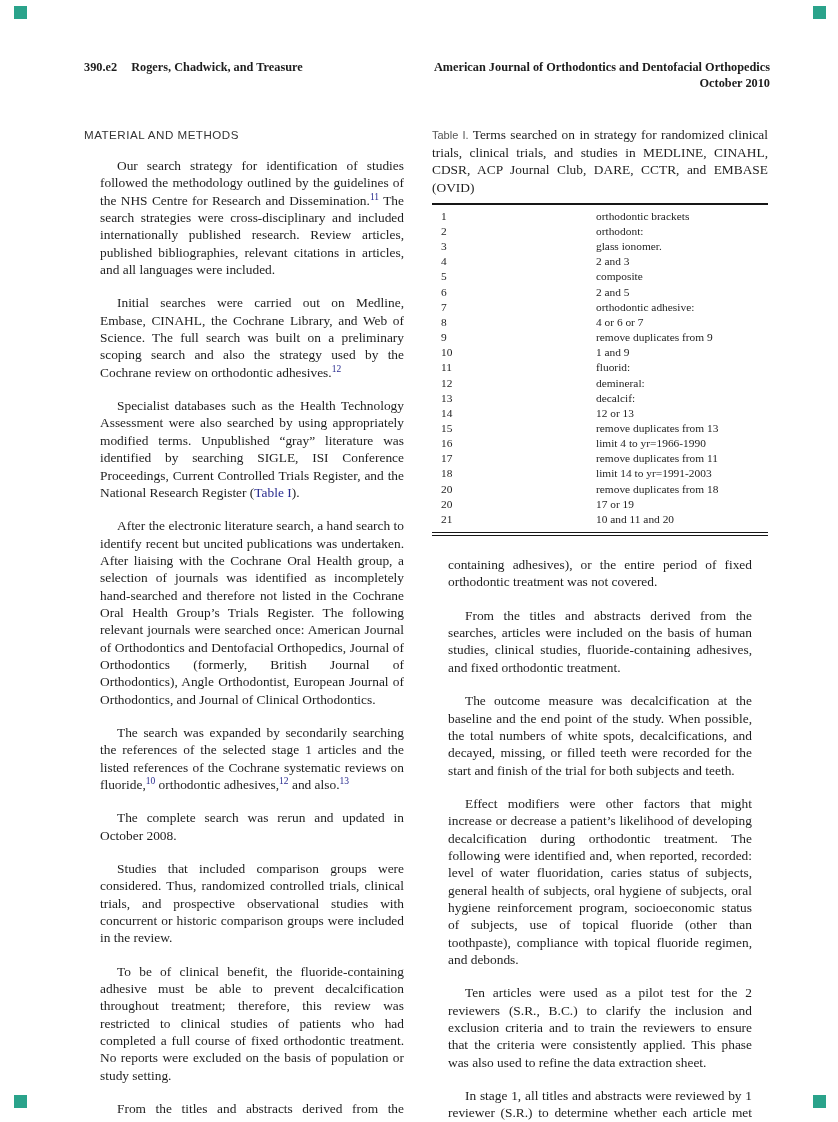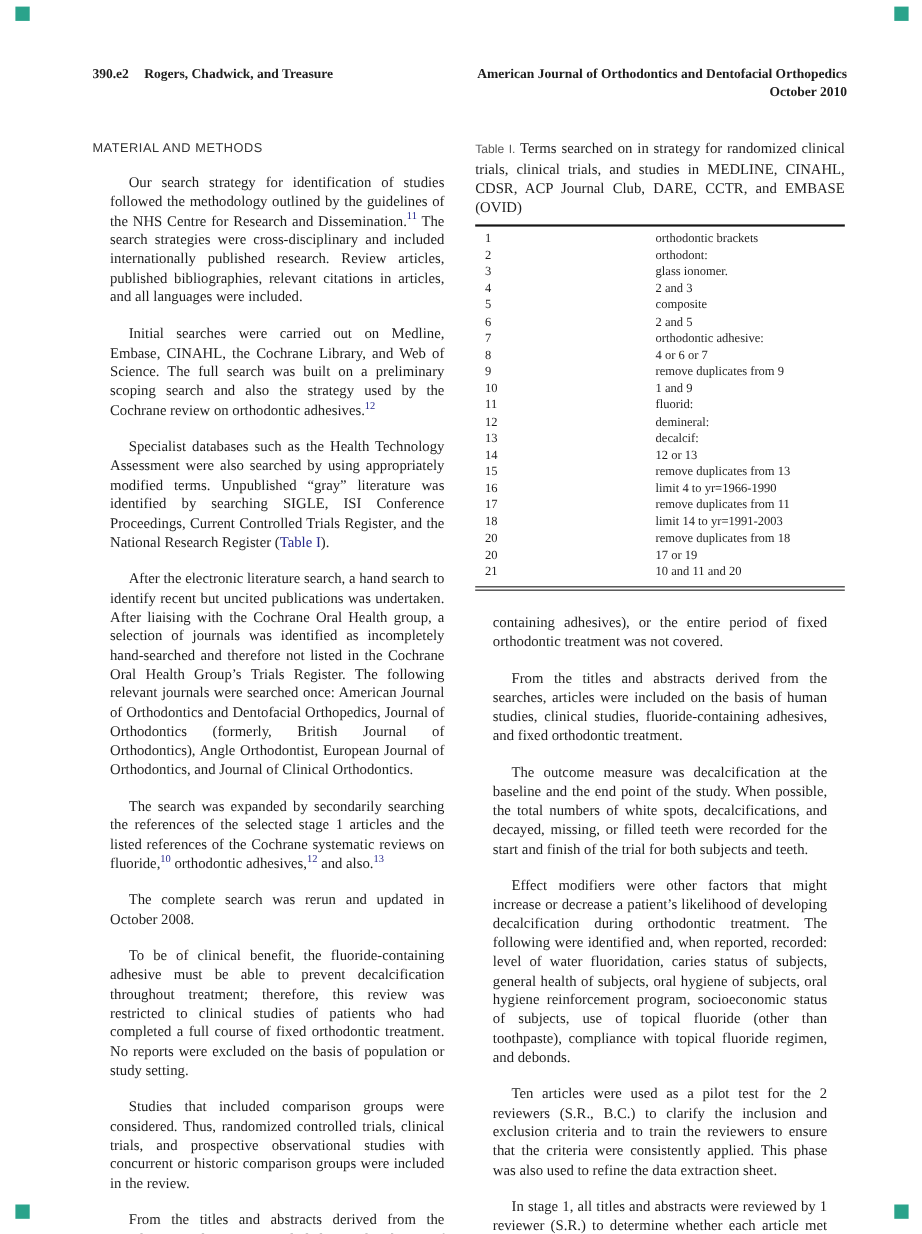--- a/index.html
+++ b/index.html
@@ -128,8 +128,8 @@
           <p class="body indent"><span>After the electronic literature search, a hand search to identify recent but uncited publications was undertaken. After liaising with the Cochrane Oral Health group, a selection of journals was identified as incompletely hand-searched and therefore not listed in the Cochrane Oral Health Group’s Trials Register. The following relevant journals were searched once: American Journal of Orthodontics and Dentofacial Orthopedics, Journal of Orthodontics (formerly, British Journal of Orthodontics), Angle Orthodontist, European Journal of Orthodontics, and Journal of Clinical Orthodontics.</span></p>
           <p class="body indent"><span>The search was expanded by secondarily searching the references of the selected stage 1 articles and the listed references of the Cochrane systematic reviews on fluoride,</span><sup class="ref">10</sup><span> orthodontic adhesives,</span><sup class="ref">12</sup><span> and also.</span><sup class="ref">13</sup></p>
           <p class="body indent"><span>The complete search was rerun and updated in October 2008.</span></p>
+          <p class="body indent"><span>Studies that included comparison groups were considered. Thus, randomized controlled trials, clinical trials, and prospective observational studies with concurrent or historic comparison groups were included in the review.</span></p>
           <p class="body indent"><span>To be of clinical benefit, the fluoride-containing adhesive must be able to prevent decalcification throughout treatment; therefore, this review was restricted to clinical studies of patients who had completed a full course of fixed orthodontic treatment. No reports were excluded on the basis of population or study setting.</span></p>
-          <p class="body indent"><span>Studies that included comparison groups were considered. Thus, randomized controlled trials, clinical trials, and prospective observational studies with concurrent or historic comparison groups were included in the review.</span></p>
           <p class="body indent"><span>From the titles and abstracts derived from the searches, articles were excluded on the basis of nonhuman subjects, laboratory based, nonrelevant (ie, not fixed orthodontic appliances or not using fluoride-</span></p>
         </div>
     </div>

